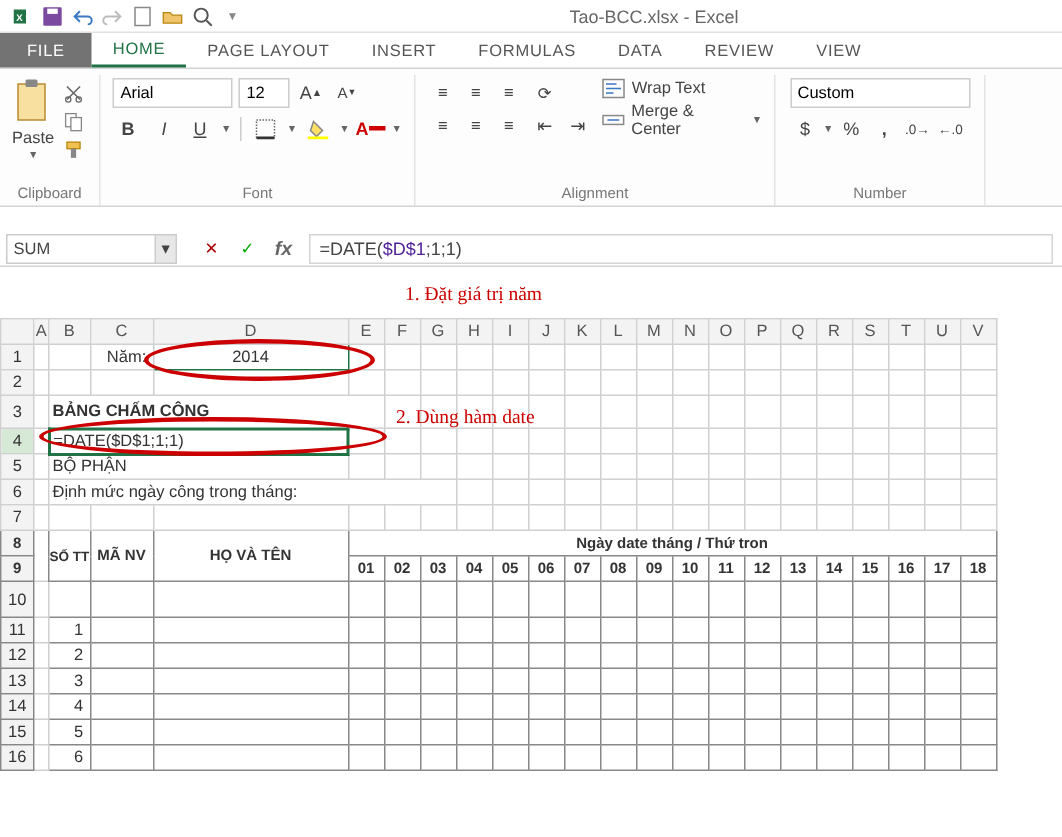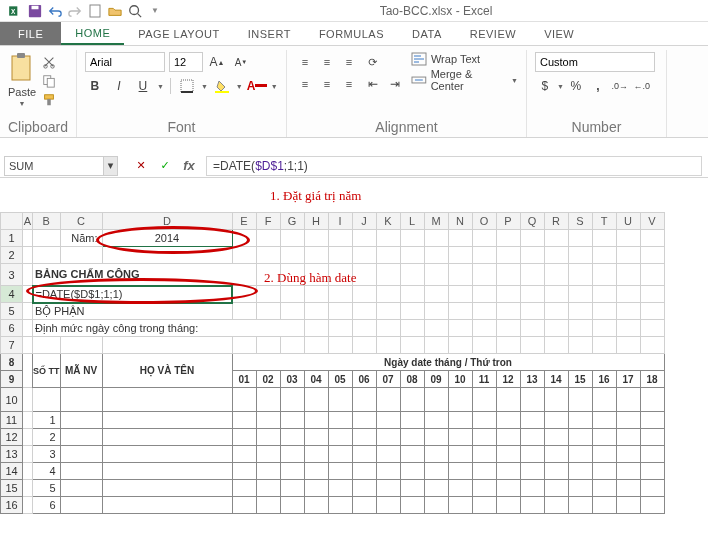--- a/index.html
+++ b/index.html
@@ -14,7 +14,7 @@
   .tab.file { background: #737373; color: #fff; padding: 0 18px; }
   .tab.active { color: #217346; border-bottom: 2px solid #217346; }
   .ribbon { height: 92px; background: #fdfdfd; border-bottom: 1px solid #d4d4d4; display: flex; padding: 4px 0 0 0; position: relative; }
-  .group { border-right: 1px solid #e4e4e4; padding: 2px 8px 0 8px; display: flex; flex-direction: column; justify-content: space-between; position: relative; }
+  .group { border-right: 1px solid #e4e4e4; padding: 2px 8px 0 8px; display: flex; flex-direction: column; justify-content: space-between; position: relative; align-items: center; }
   .group-label { font-size: 14px; color: #777; text-align: center; padding-bottom: 2px; }
   .clipboard-group .paste { display: flex; flex-direction: column; align-items: center; gap: 2px; cursor: pointer; }
   .clipboard-top { display: flex; align-items: flex-start; gap: 4px; }

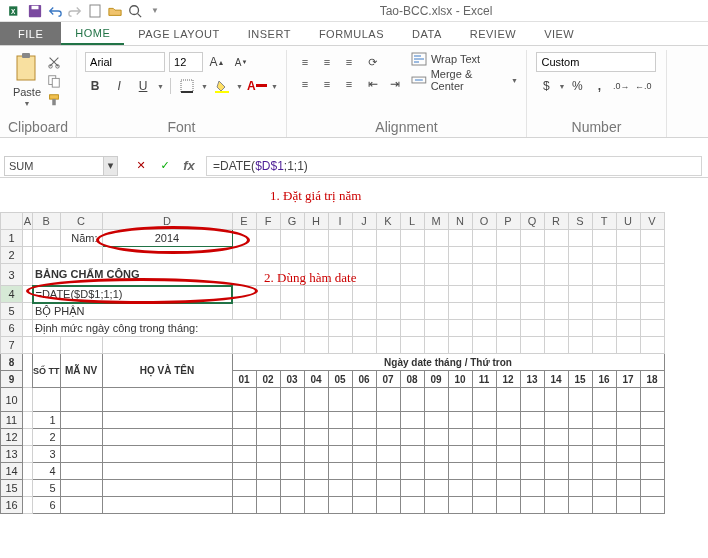--- a/index.html
+++ b/index.html
@@ -15,7 +15,7 @@
   .tab.active { color: #217346; border-bottom: 2px solid #217346; }
   .ribbon { height: 92px; background: #fdfdfd; border-bottom: 1px solid #d4d4d4; display: flex; padding: 4px 0 0 0; position: relative; }
   .group { border-right: 1px solid #e4e4e4; padding: 2px 8px 0 8px; display: flex; flex-direction: column; justify-content: space-between; position: relative; align-items: center; }
-  .group-label { font-size: 14px; color: #777; text-align: center; padding-bottom: 2px; }
+  .group-label { font-size: 10px; color: #777; text-align: center; padding-bottom: 2px; }
   .clipboard-group .paste { display: flex; flex-direction: column; align-items: center; gap: 2px; cursor: pointer; }
   .clipboard-top { display: flex; align-items: flex-start; gap: 4px; }
   .small-btns { display: flex; flex-direction: column; gap: 3px; padding-top: 2px; }

